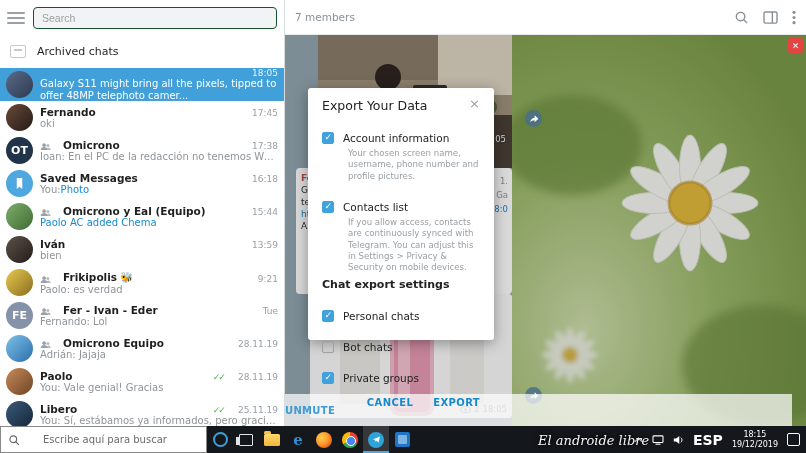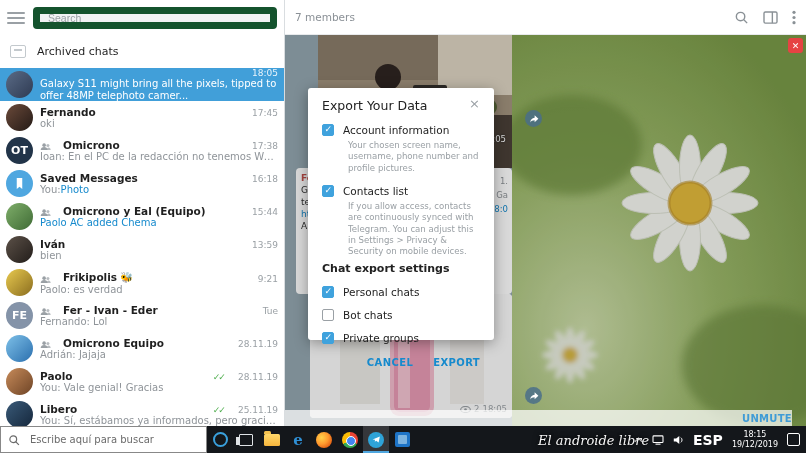--- a/index.html
+++ b/index.html
@@ -12,7 +12,7 @@
   .sb-top{height:35px;display:flex;align-items:center;padding:0 7px;gap:8px}
   .burger{width:18px;height:12px;display:flex;flex-direction:column;justify-content:space-between;cursor:pointer}
   .burger i{display:block;height:2px;background:#9aa0a5;border-radius:1px}
-  .sb-search{flex:1;height:22px;background:#f1f3f4;border:7px solid #14532d;border-radius:4px;font-size:10.5px;color:#333;padding:0 8px;outline:none}
+  .sb-search{flex:1;height:22px;background:#f1f3f4;border:1px solid #14532d;border-radius:4px;font-size:10.5px;color:#333;padding:0 8px;outline:none}
   .sb-search::placeholder{color:#9aa0a5}
   .archived{height:33px;display:flex;align-items:center;padding:0 10px;gap:11px;cursor:pointer}
   .arch-ic{width:16px;height:13px;border:1.5px solid #c3c9cd;border-radius:2px;position:relative}

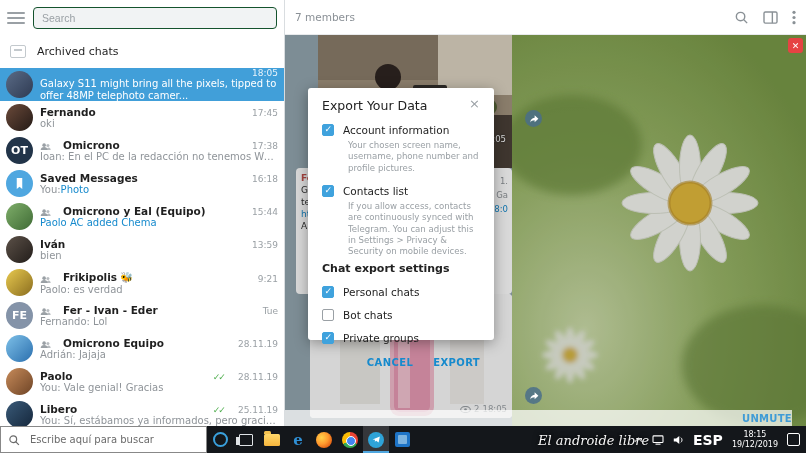--- a/index.html
+++ b/index.html
@@ -63,7 +63,7 @@
   .m-title-row{display:flex;align-items:flex-start}
   .m-title{font-size:12.5px;font-weight:normal;color:#222}
   .m-close{margin-left:auto;color:#9aa0a5;font-size:13px;line-height:12px;cursor:pointer}
-  .cbrow{display:flex;align-items:center;gap:9px;margin-top:11px;cursor:pointer}
+  .cbrow{display:flex;align-items:center;gap:9px;margin-top:19px;cursor:pointer}
   .cb{width:12px;height:12px;border:1.5px solid #9aa0a5;border-radius:2px;flex:0 0 12px;position:relative}
   .cb.on{background:#3fa2dd;border-color:#3fa2dd}
   .cb.on::after{content:"✓";position:absolute;left:1.5px;top:-1px;color:#fff;font-size:9px;font-weight:bold}

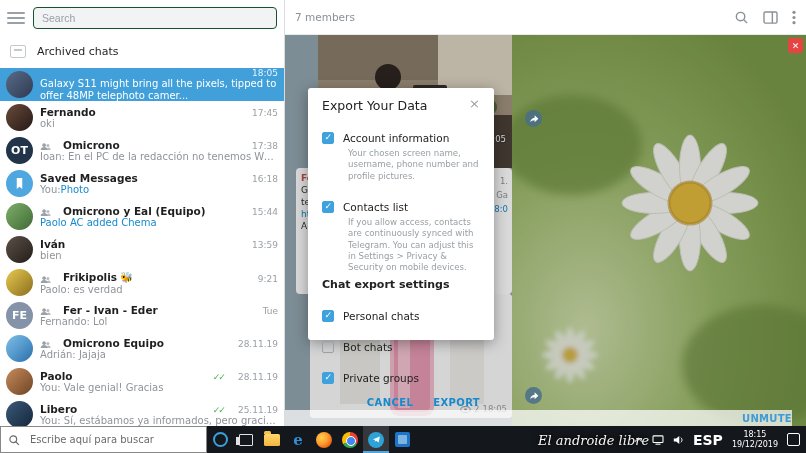--- a/index.html
+++ b/index.html
@@ -55,7 +55,7 @@
   .share{position:absolute;width:17px;height:17px;border-radius:50%;background:rgba(74,111,138,.85);display:flex;align-items:center;justify-content:center;z-index:3;cursor:pointer}
   .share.s1{left:240px;top:75px}
   .share.s2{left:240px;top:352px}
-  .unmute-bar{position:absolute;left:0;right:14px;bottom:0;height:16px;background:rgba(255,255,255,.72);display:flex;align-items:center;justify-content:flex-end;z-index:3;cursor:pointer}
+  .unmute-bar{position:absolute;left:0;right:14px;bottom:0;height:32px;background:rgba(255,255,255,.72);display:flex;align-items:center;justify-content:flex-start;z-index:3;cursor:pointer}
   .unmute{font-size:10px;font-weight:bold;color:#3f9bd6;letter-spacing:.3px}
   .red-ic{position:absolute;right:3px;top:3px;width:15px;height:15px;background:#e64343;border-radius:3px;z-index:3;display:flex;align-items:center;justify-content:center;color:#fff;font-size:9px;cursor:pointer}
   

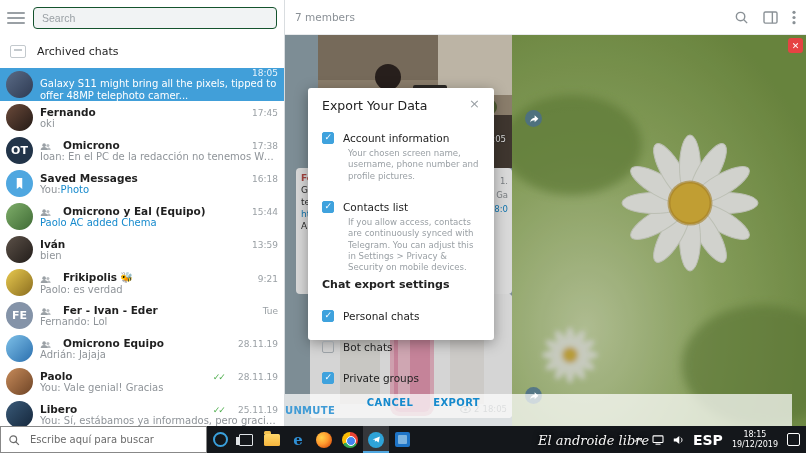--- a/index.html
+++ b/index.html
@@ -74,7 +74,7 @@
   .m-btn{font-size:10px;font-weight:bold;color:#168acd;letter-spacing:.4px;cursor:pointer}
   
   .taskbar{position:absolute;left:0;right:0;bottom:0;height:27px;background:#14171b;display:flex;align-items:stretch;z-index:10}
-  .tb-search{width:207px;background:#fff;border:1px solid #888;display:flex;align-items:center;gap:10px;padding:0 7px}
+  .tb-search{width:207px;background:#fff;border:1px solid #888;display:flex;align-items:center;gap:23px;padding:0 7px}
   .tb-search input{border:none;outline:none;font-size:10px;color:#333;flex:1;font-family:"DejaVu Sans",sans-serif}
   .tb-search input::placeholder{color:#6b6b6b}
   .tb-ic{width:26px;display:flex;align-items:center;justify-content:center;cursor:pointer}

